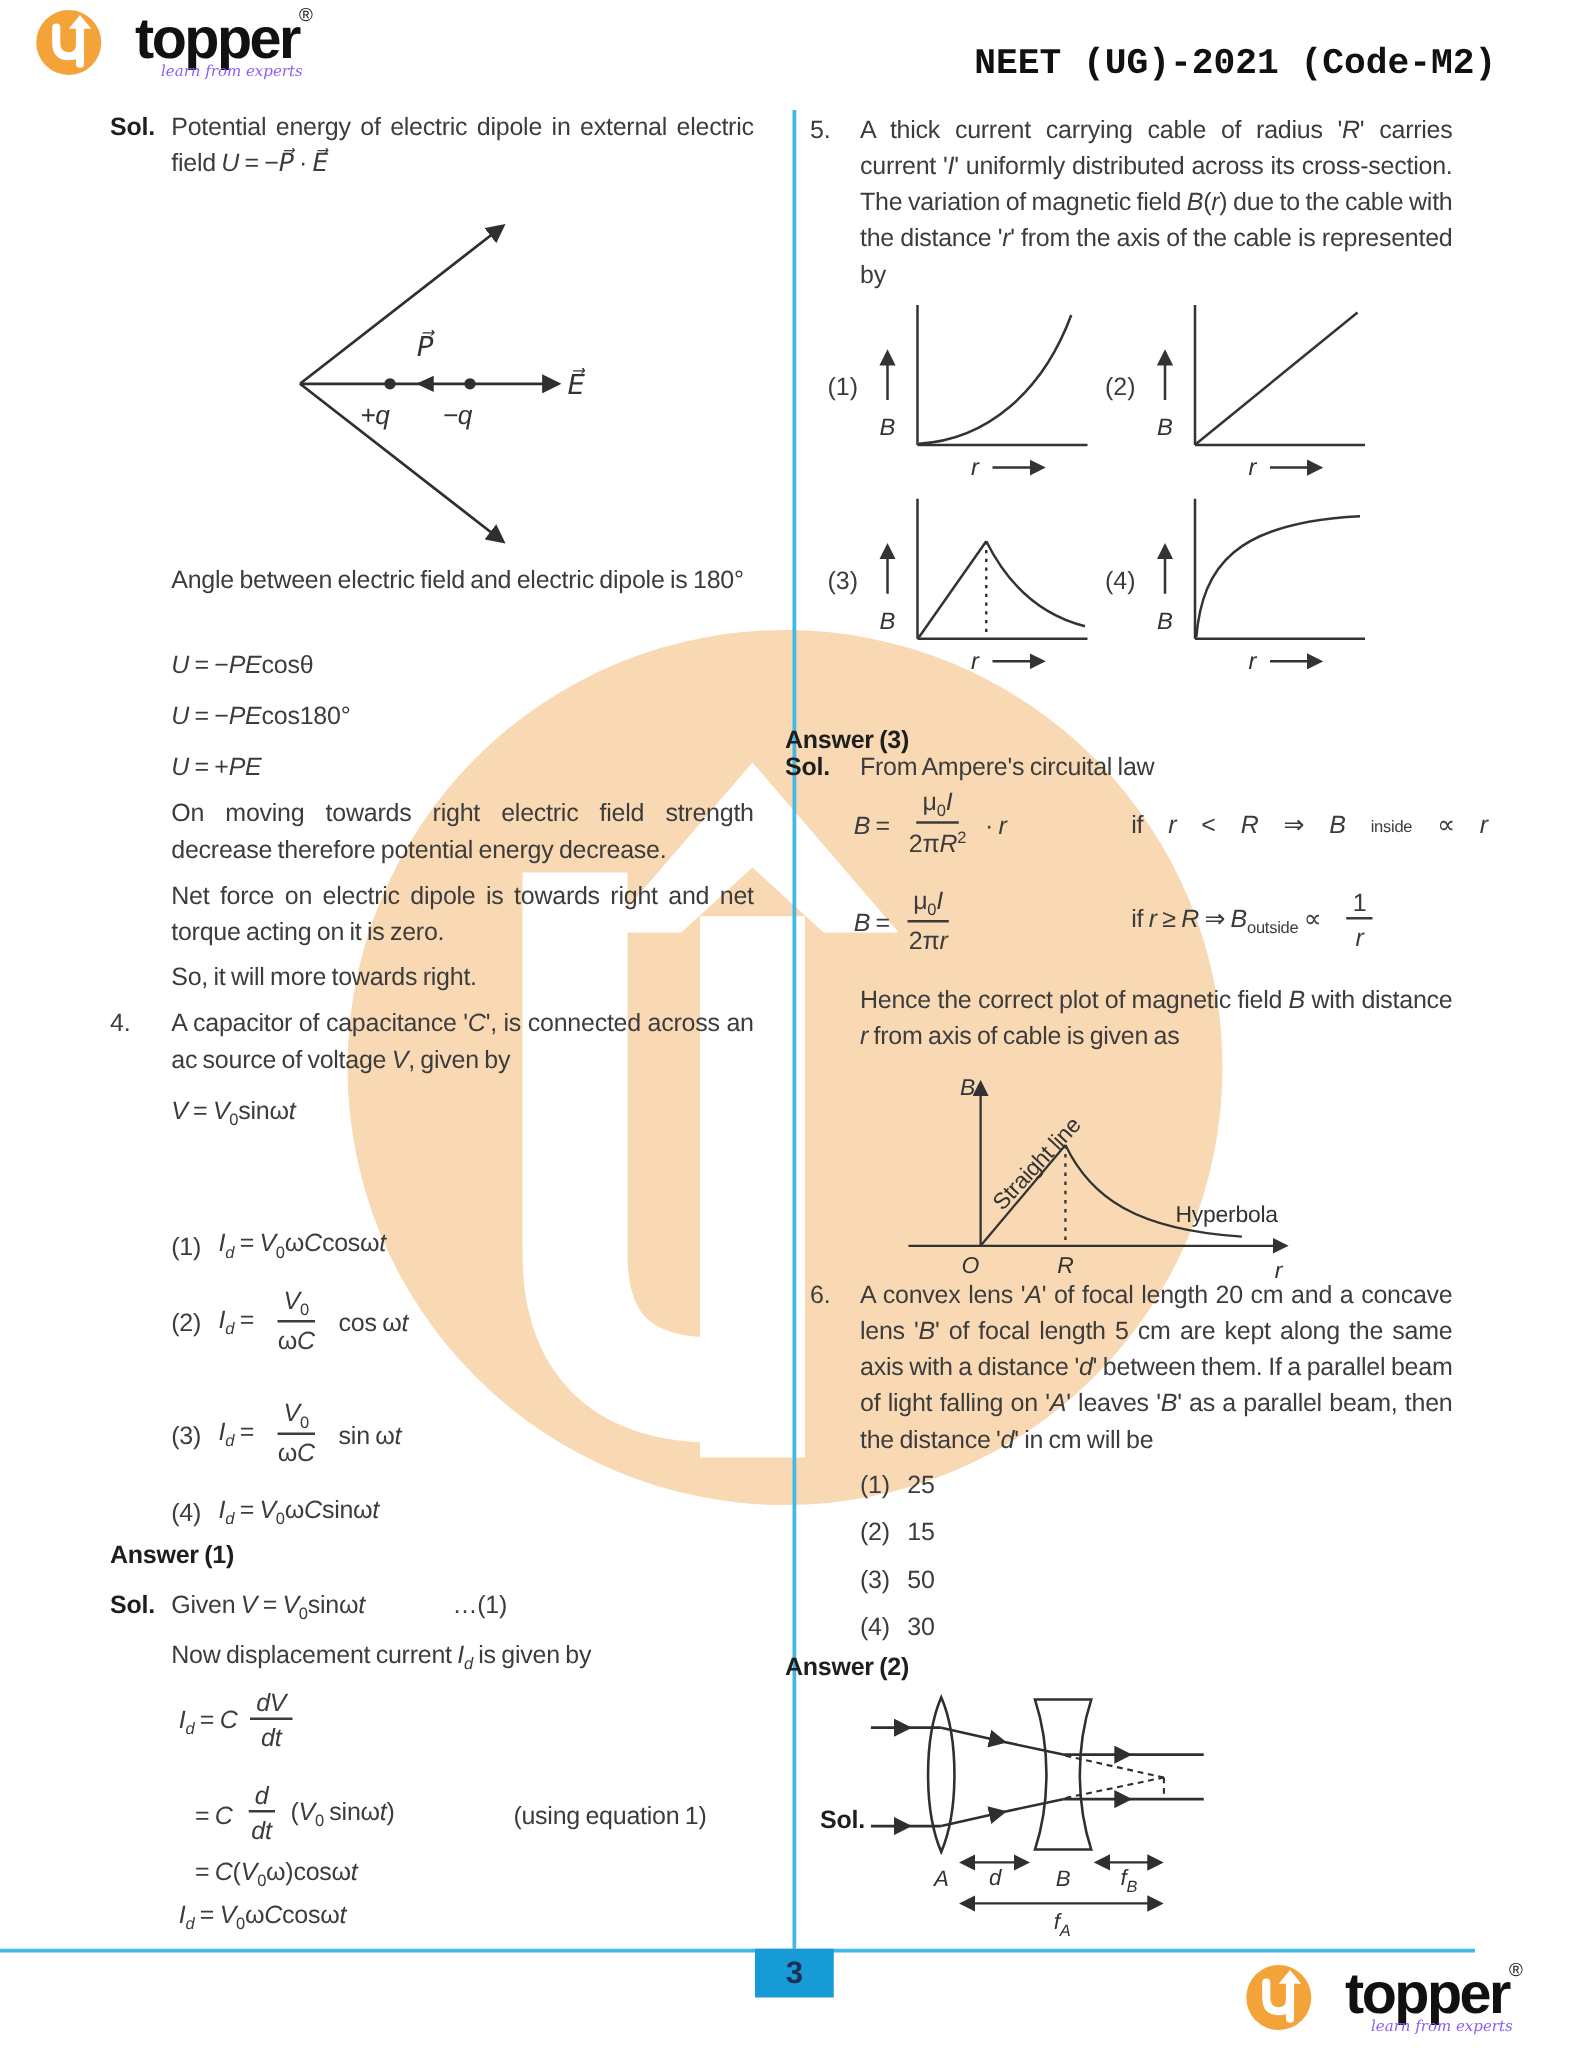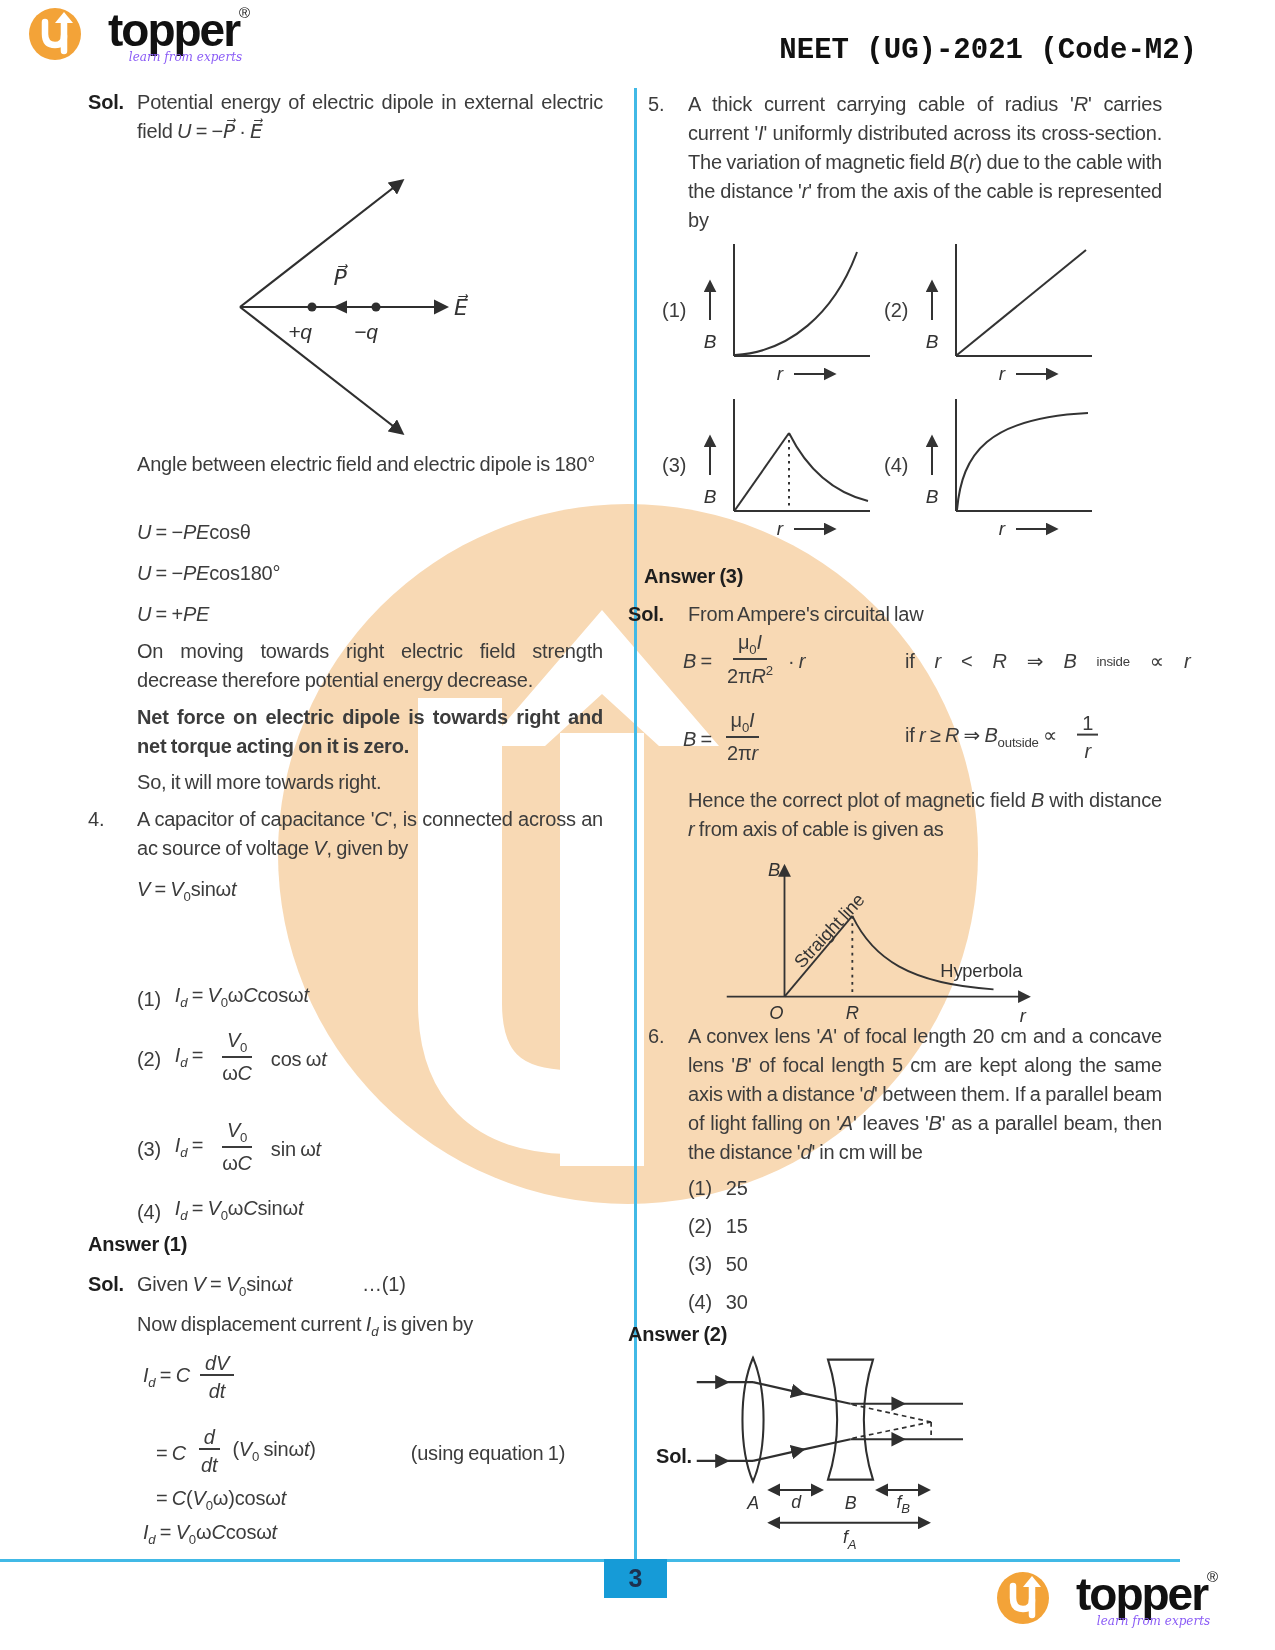--- a/index.html
+++ b/index.html
@@ -265,7 +265,7 @@
       </svg>
     </div>
 
-    <div class="blk answer" style="left:0;top:476px;margin-left:16px;">Answer (3)</div>
+    <div class="blk answer" style="left:0;top:492px;">Answer (3)</div>
 
     <div class="blk hang" style="left:0;top:514px;width:540px;">
       <span class="hlbl">Sol.</span>

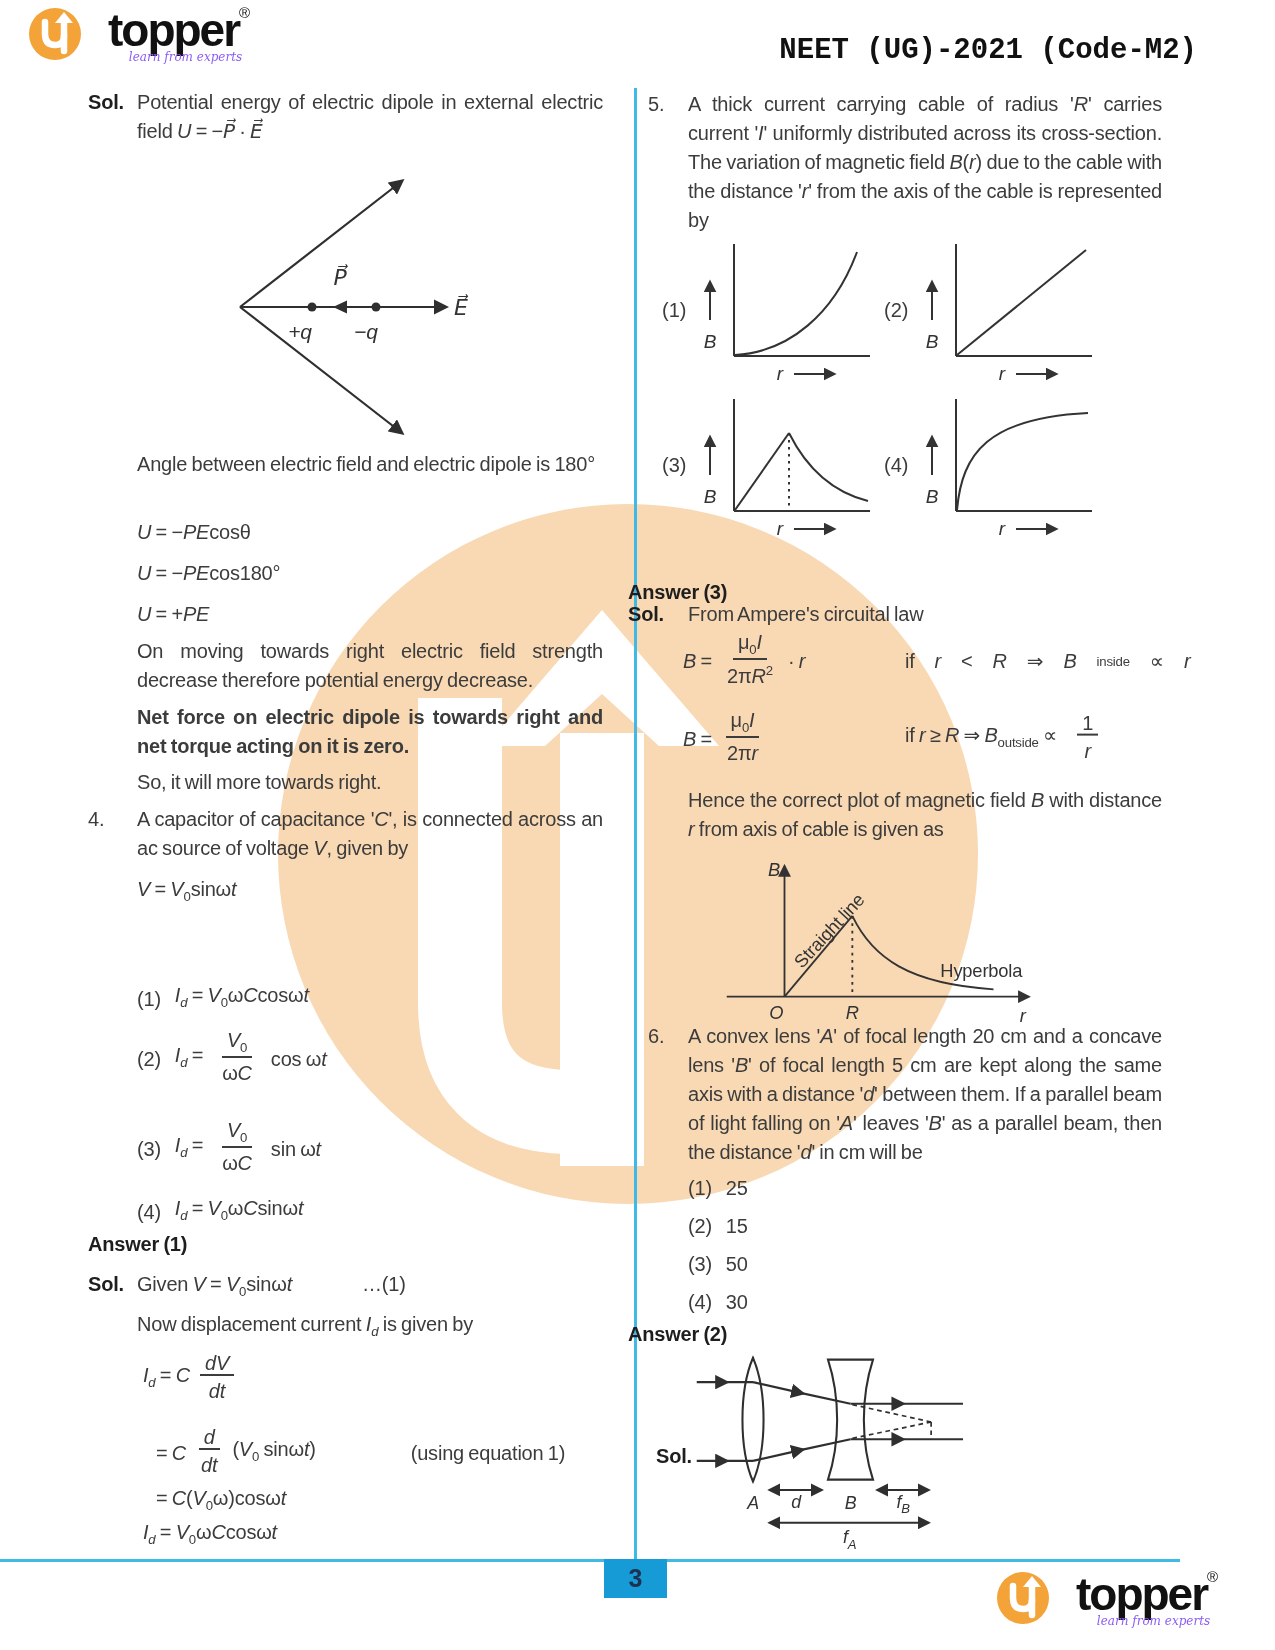--- a/index.html
+++ b/index.html
@@ -115,7 +115,7 @@
     <div class="blk math" style="left:49px;top:471px;"><i>U</i> = −<i>PE</i>cos180°</div>
     <div class="blk math" style="left:49px;top:512px;"><i>U</i> = +<i>PE</i></div>
     <p class="blk just" style="left:49px;top:549px;width:466px;margin:0;">On moving towards right electric field strength decrease therefore potential energy decrease.</p>
-    <p class="blk just" style="left:49px;top:615px;width:466px;margin:0;font-weight:bold;">Net force on electric dipole is towards right and net torque acting on it is zero.</p>
+    <p class="blk just" style="left:49px;top:615px;width:466px;margin:0;">Net force on electric dipole is towards right and net torque acting on it is zero.</p>
     <p class="blk" style="left:49px;top:680px;width:466px;margin:0;">So, it will more towards right.</p>
 
     <div class="blk hang" style="left:0;top:717px;width:515px;">

